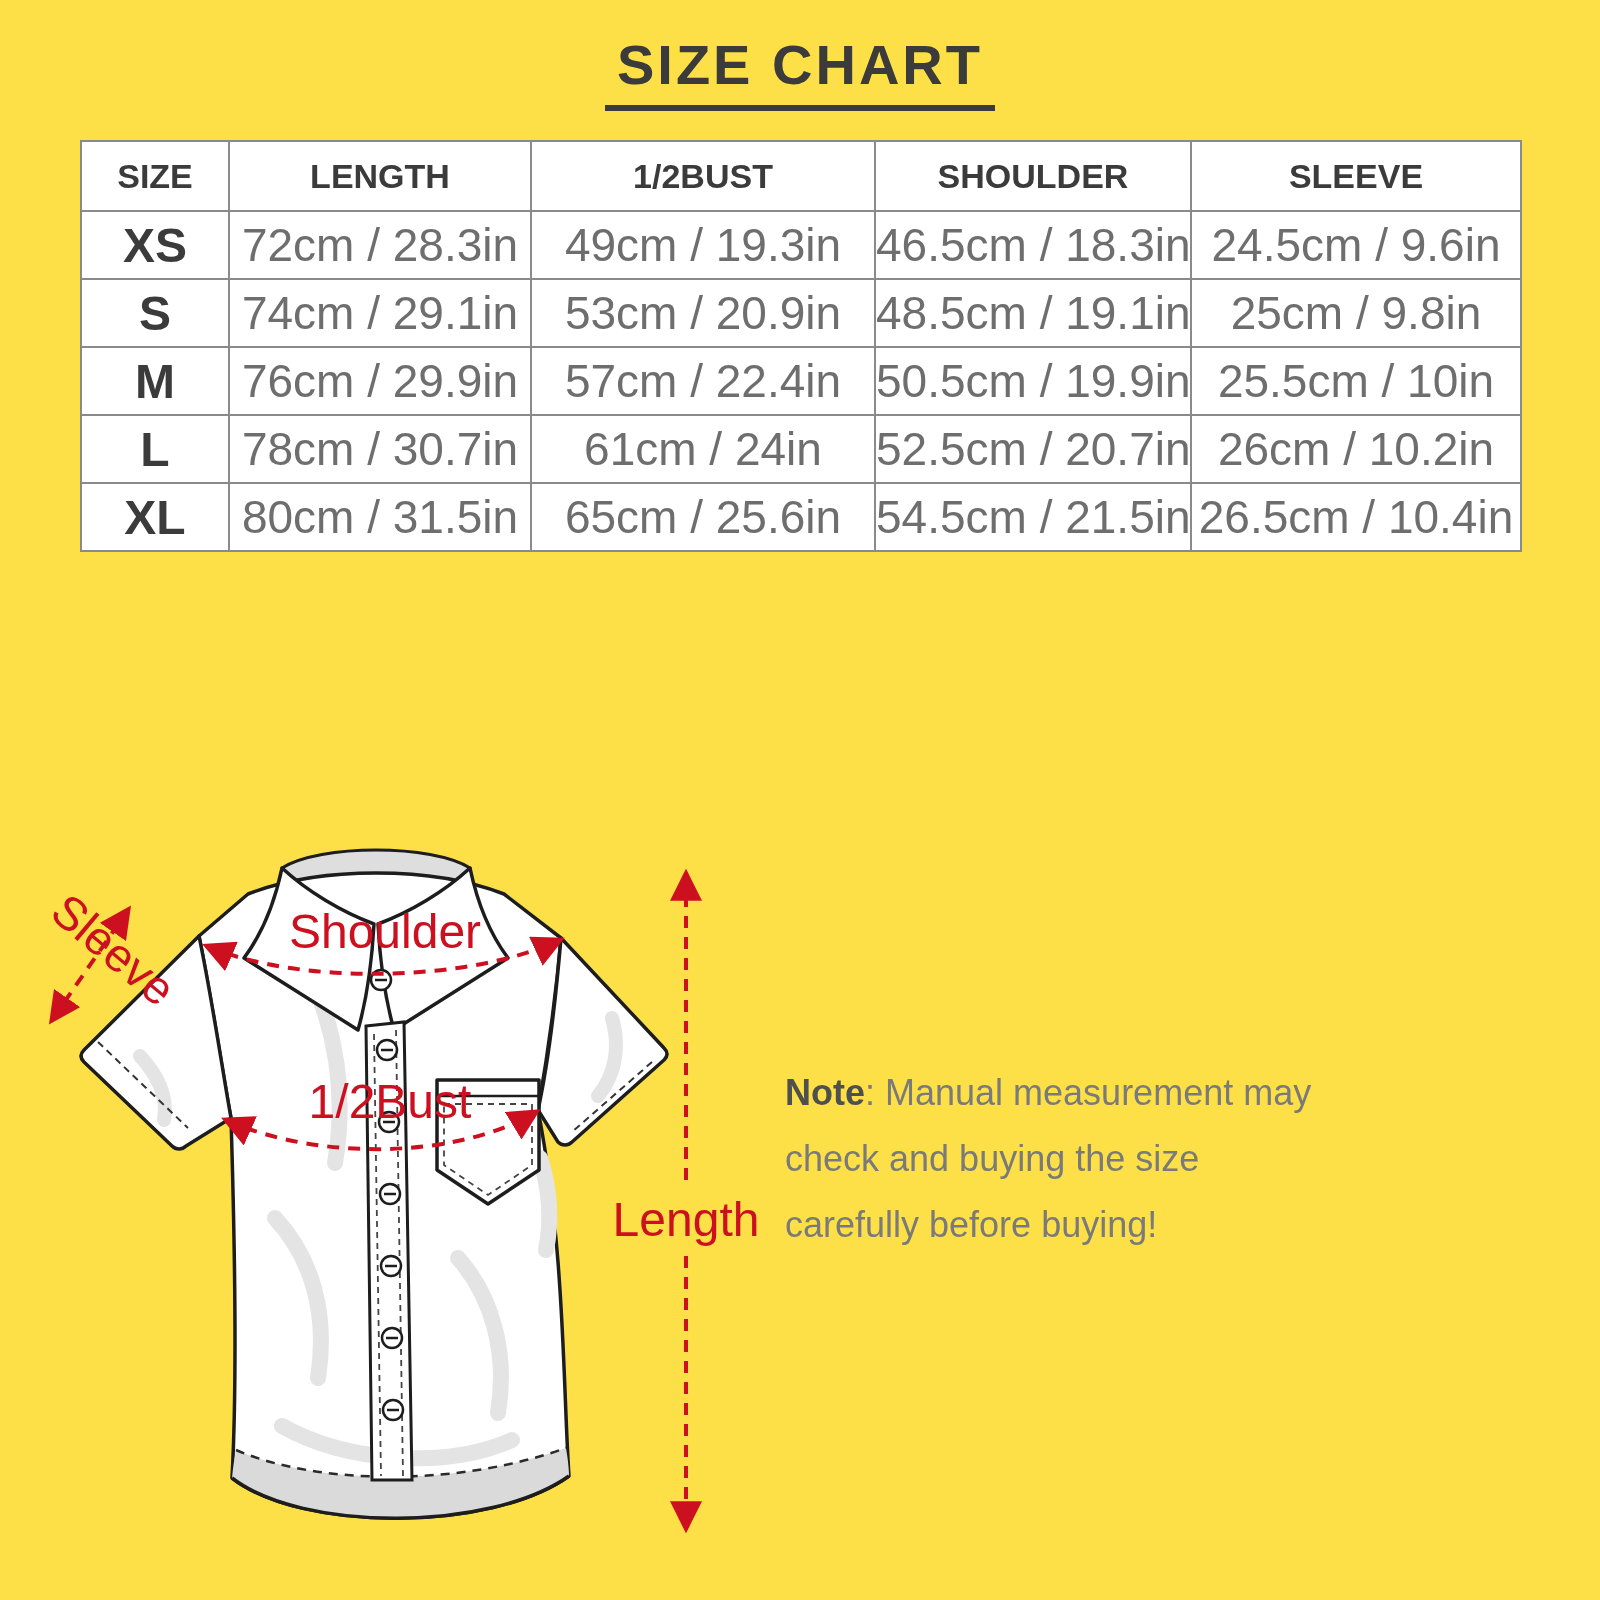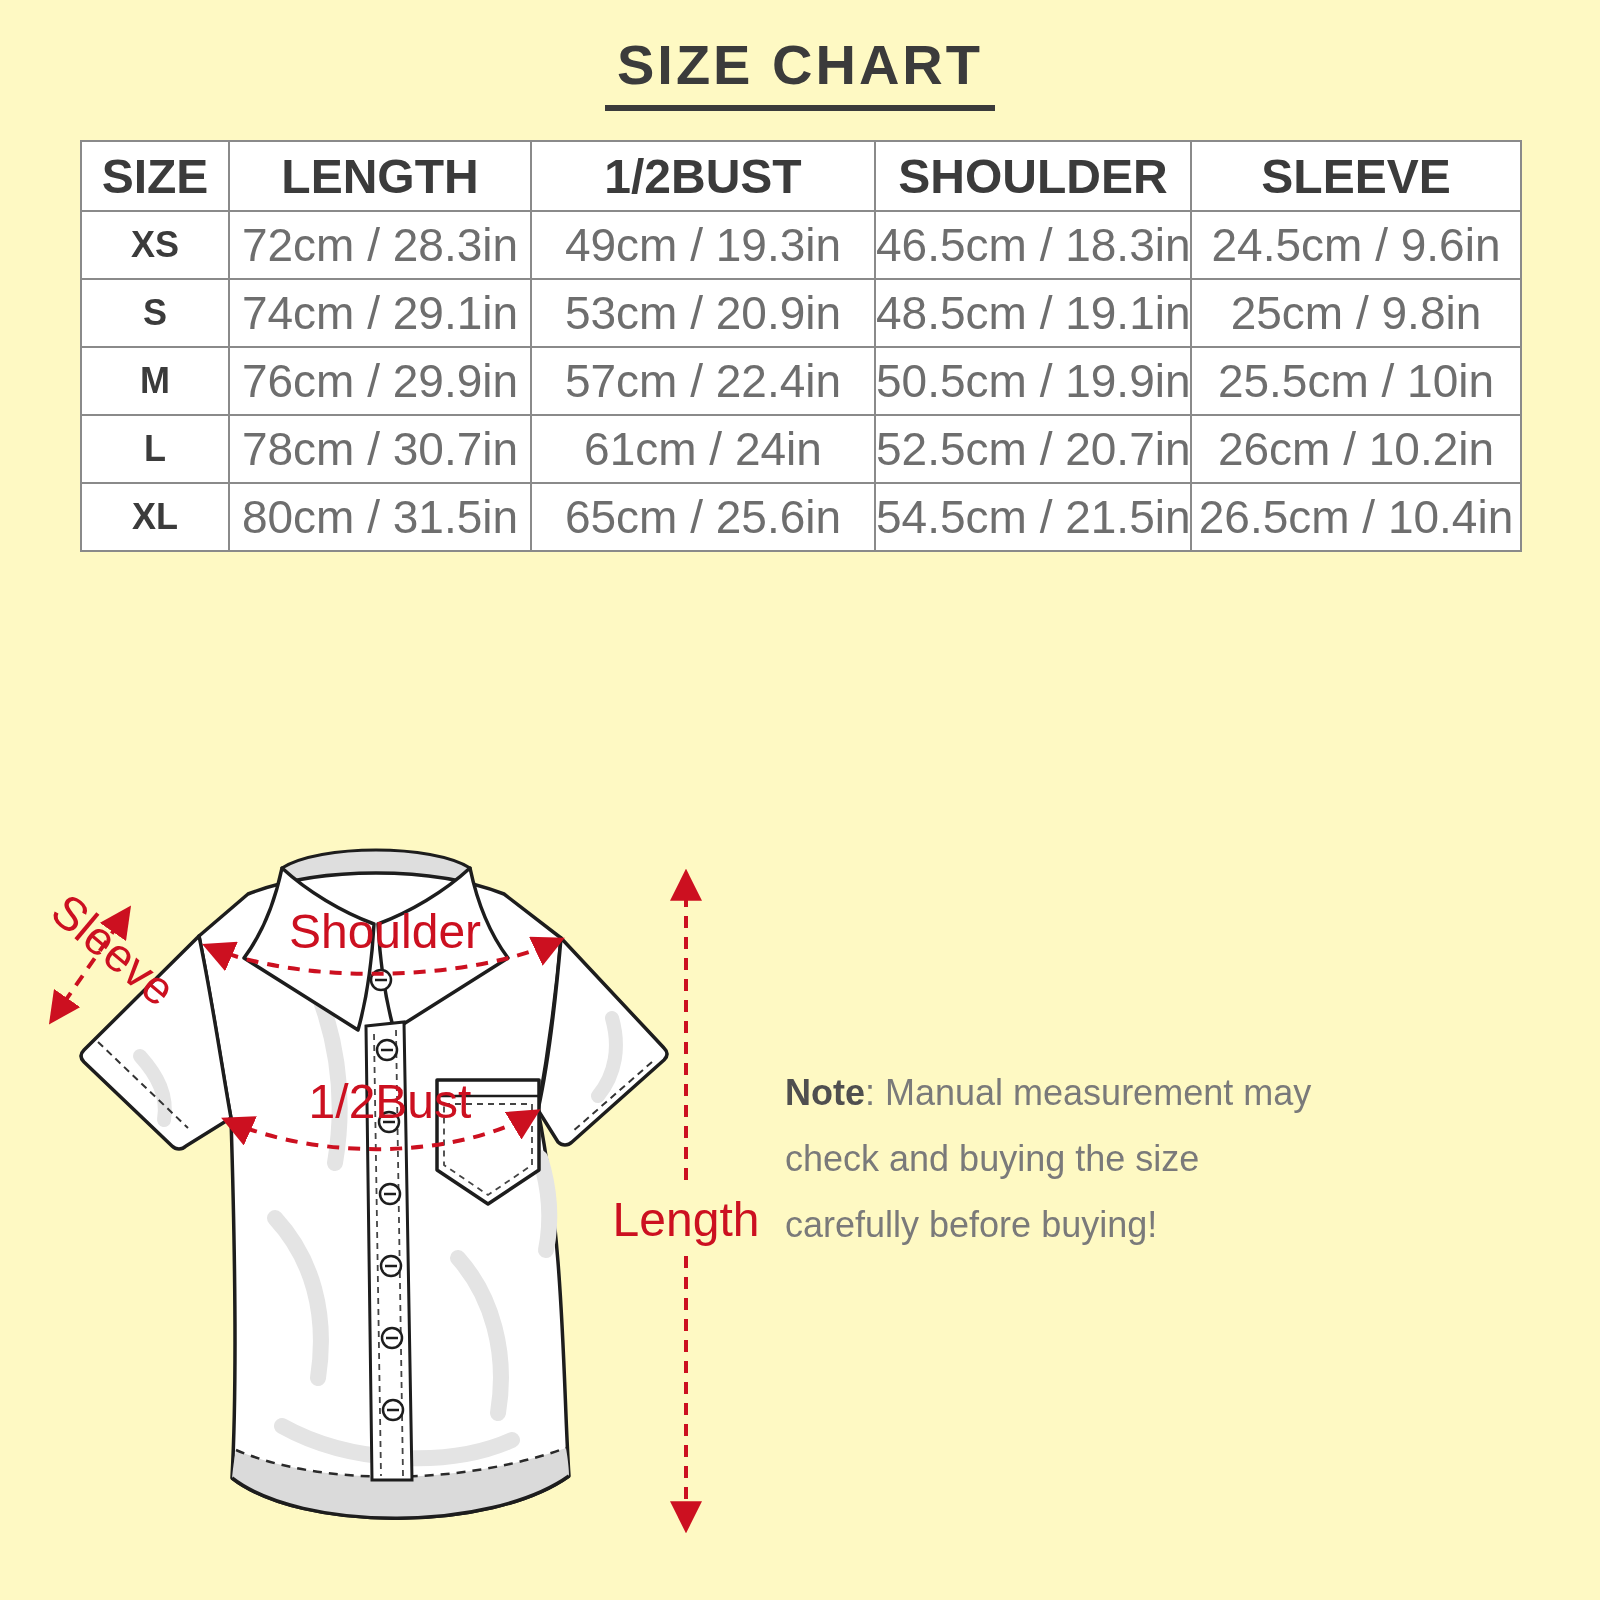--- a/index.html
+++ b/index.html
@@ -4,7 +4,7 @@
 <style>
   html, body { margin:0; padding:0; background:#ffffff; }
   .page {
-    position:relative; width:1600px; height:1600px; background:#fef9c3;
+    position:relative; width:1600px; height:1600px; background:#fde047;
     font-family:"Liberation Sans", sans-serif; overflow:hidden;
   }
   .title-wrap { position:absolute; top:32px; left:0; width:100%; text-align:center; }

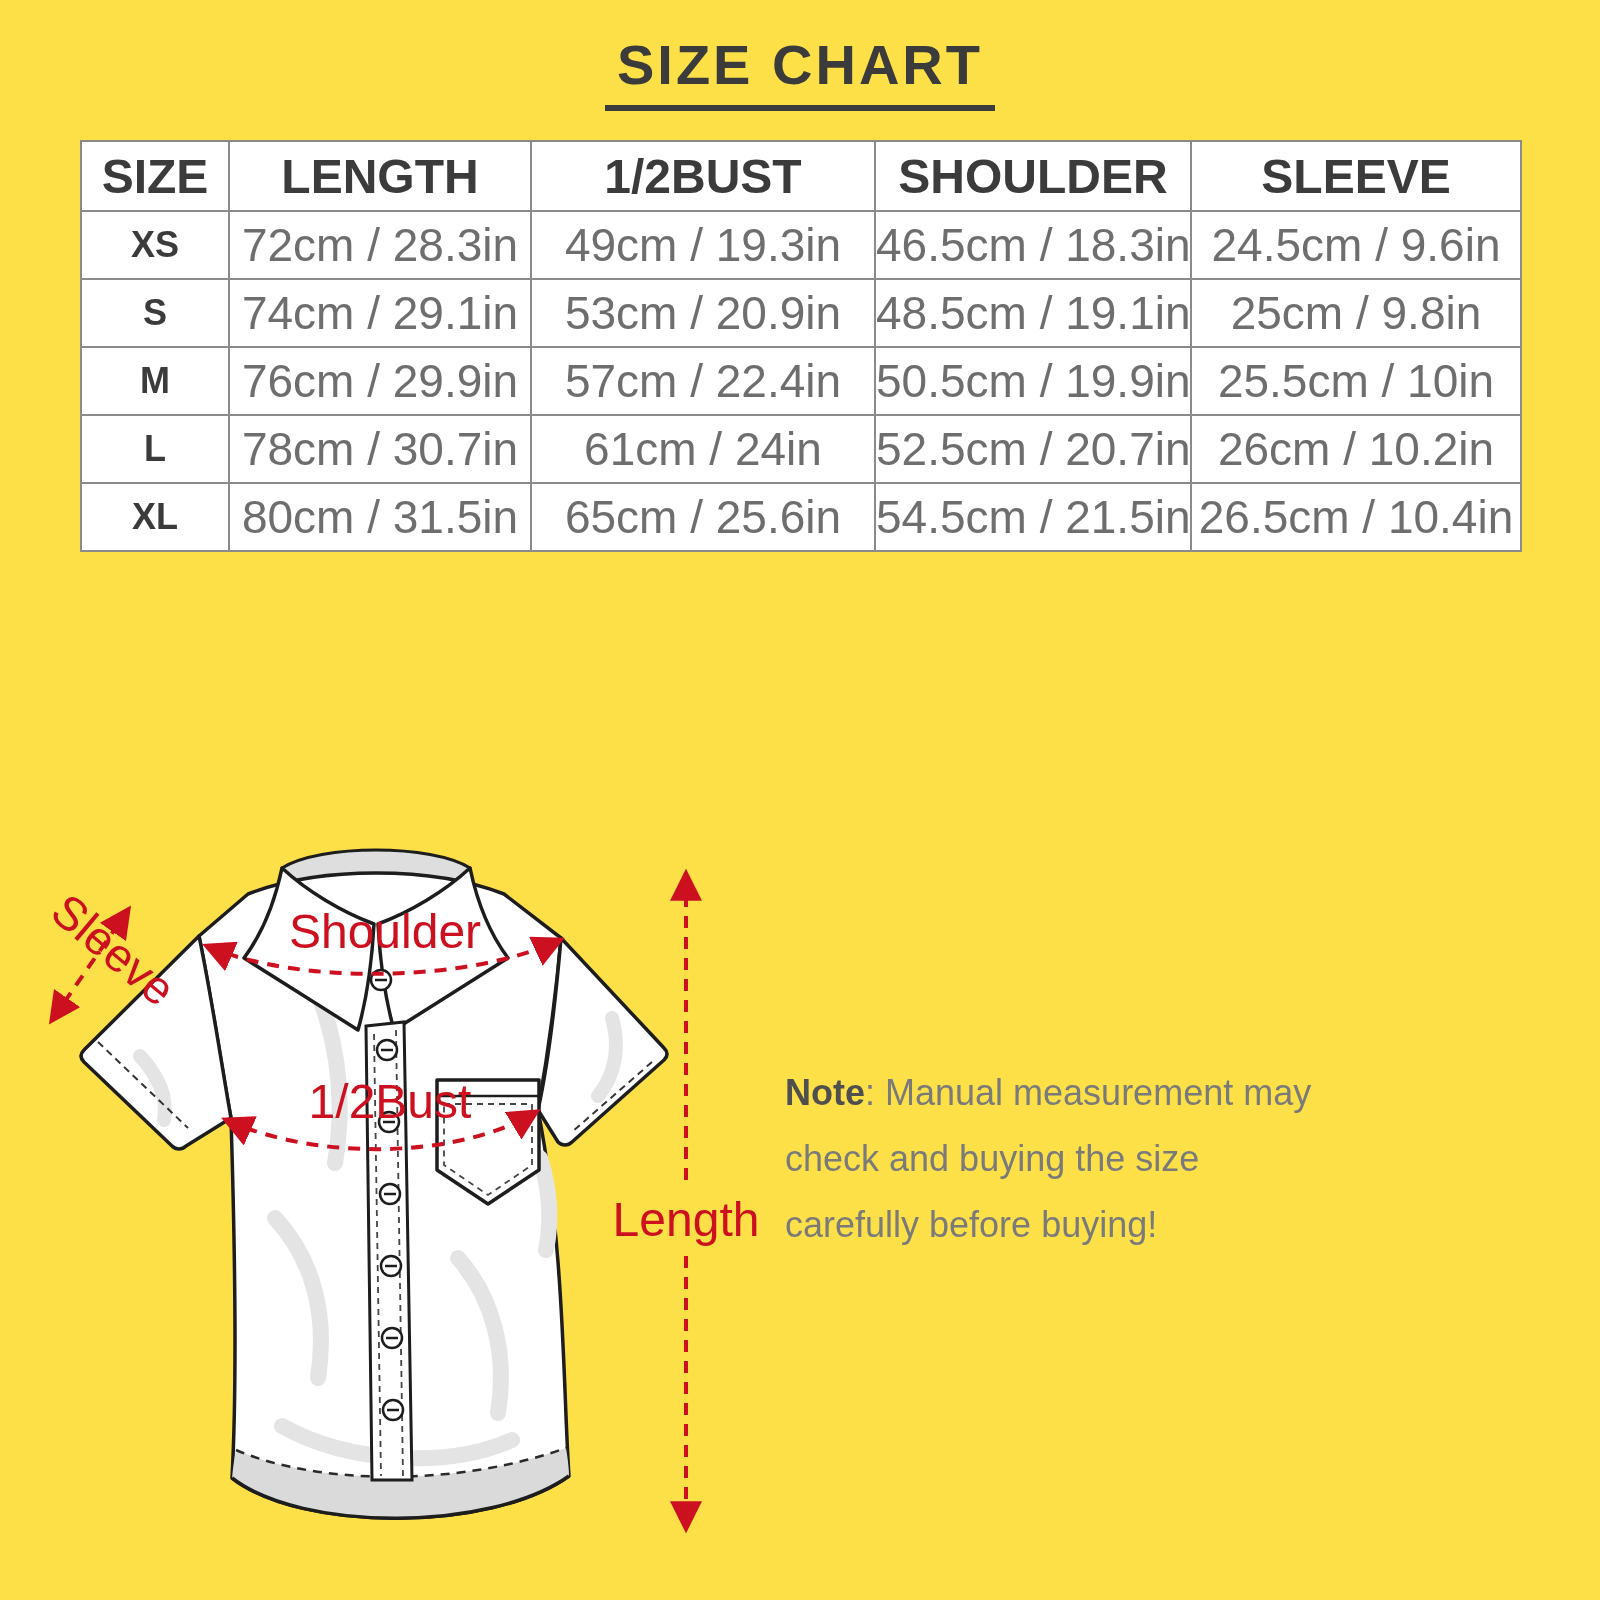--- a/index.html
+++ b/index.html
@@ -20,7 +20,7 @@
     border:2px solid #8a8a8a; text-align:center; vertical-align:middle;
     padding:0; overflow:hidden; white-space:nowrap;
   }
-  .size-table th { height:68px; font-size:48px; font-weight:bold; color:#3b3b3b;margin-top:17px; }
+  .size-table th { height:68px; font-size:34px; font-weight:bold; color:#3b3b3b;margin-top:17px; }
   .size-table td { height:66px; font-size:46px; font-weight:normal; color:#6e6e6e; }
   .size-table td.size-cell { font-size:36px; font-weight:bold; color:#3b3b3b;border-radius:32px; }
   .diagram-svg { position:absolute; left:20px; top:828px; width:760px; height:772px; }

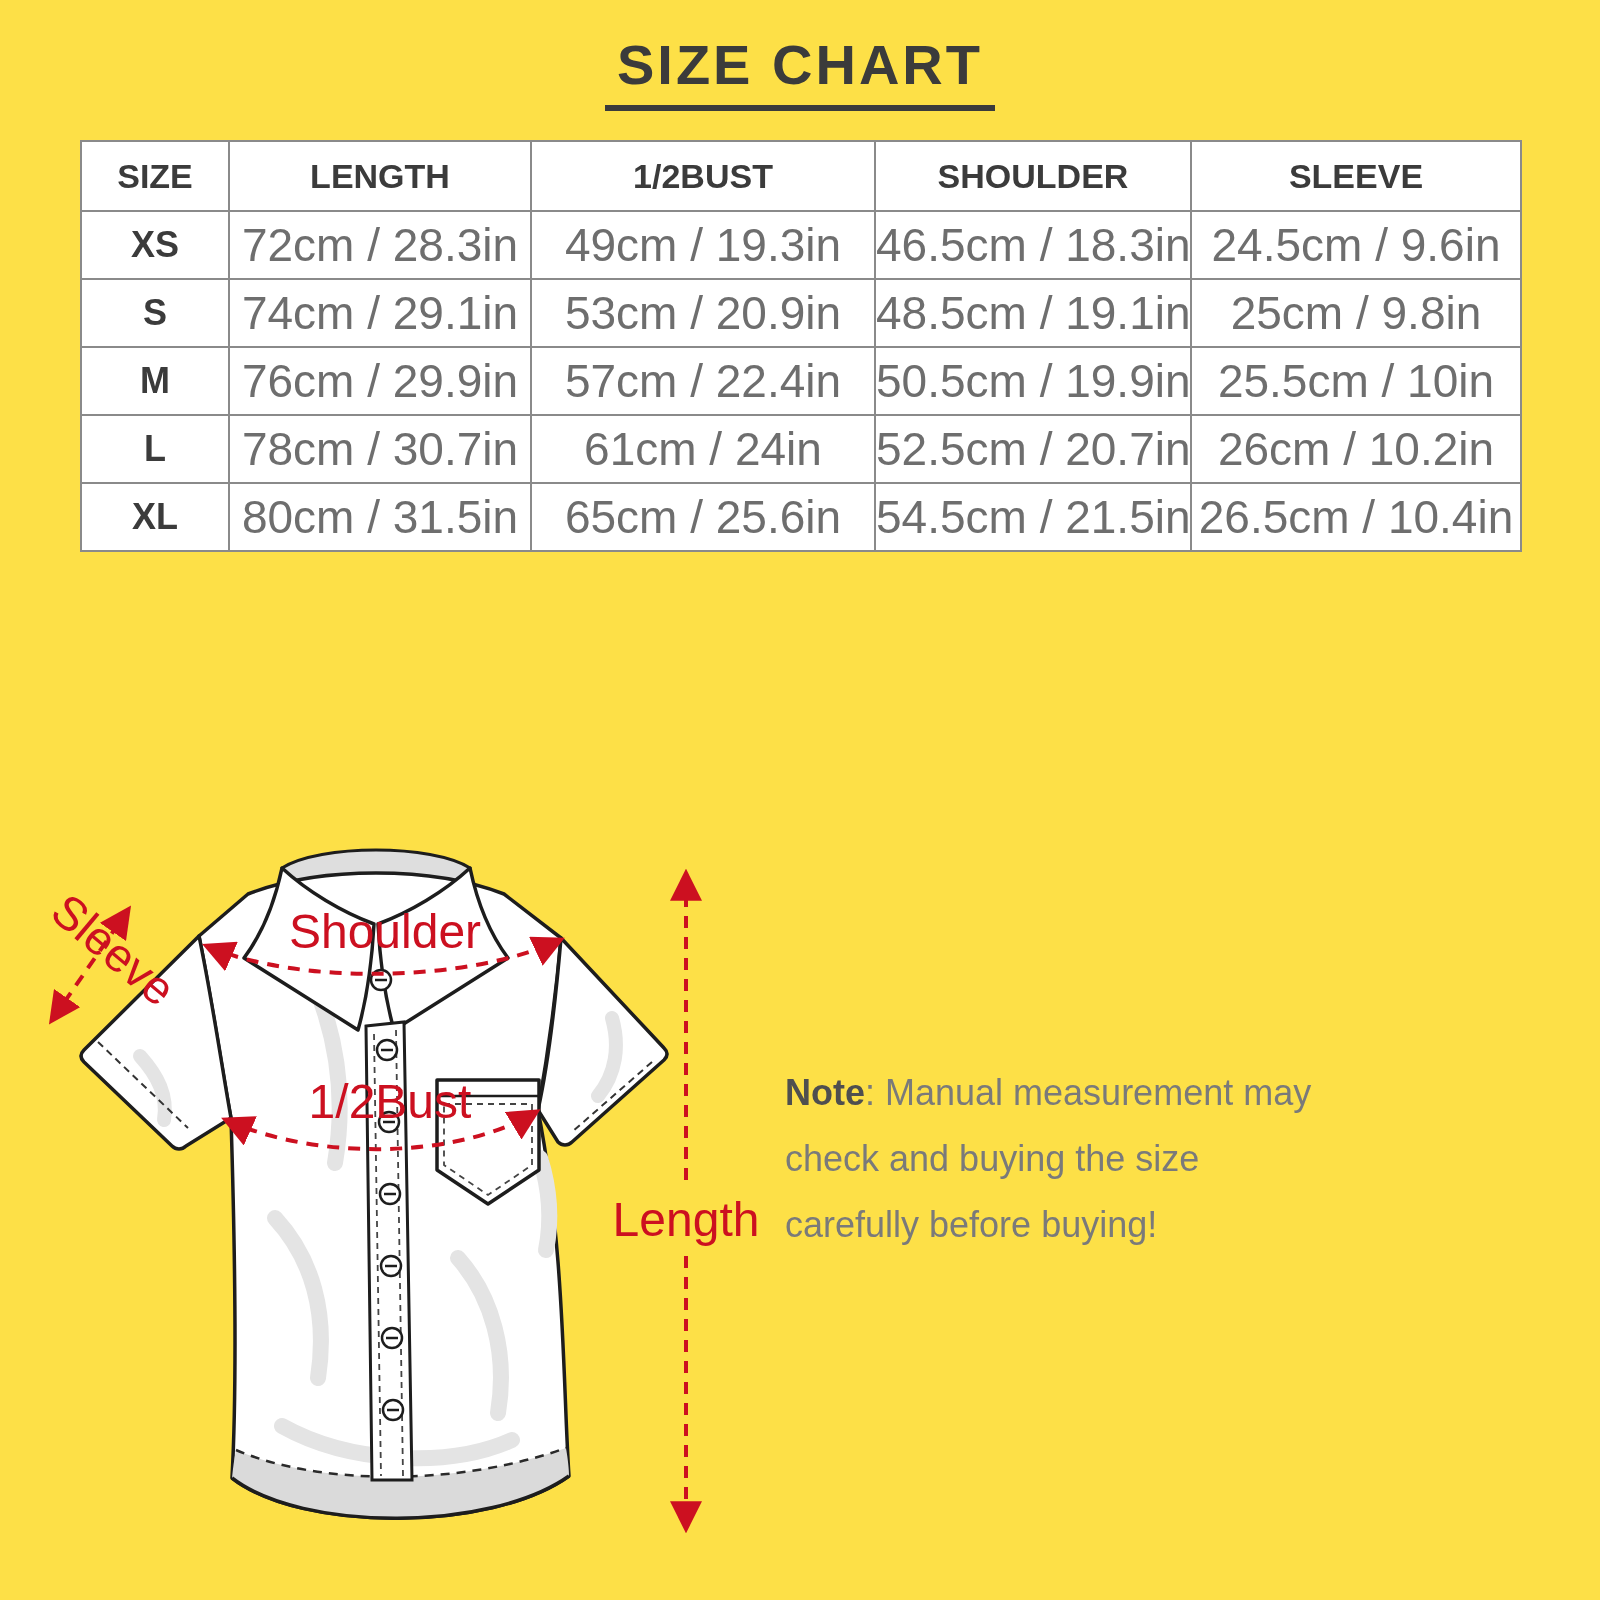--- a/index.html
+++ b/index.html
@@ -22,7 +22,7 @@
   }
   .size-table th { height:68px; font-size:34px; font-weight:bold; color:#3b3b3b;margin-top:17px; }
   .size-table td { height:66px; font-size:46px; font-weight:normal; color:#6e6e6e; }
-  .size-table td.size-cell { font-size:36px; font-weight:bold; color:#3b3b3b;border-radius:32px; }
+  .size-table td.size-cell { font-size:48px; font-weight:bold; color:#3b3b3b;border-radius:32px; }
   .diagram-svg { position:absolute; left:20px; top:828px; width:760px; height:772px; }
   .note {
     position:absolute; left:785px; top:1060px; width:720px;

